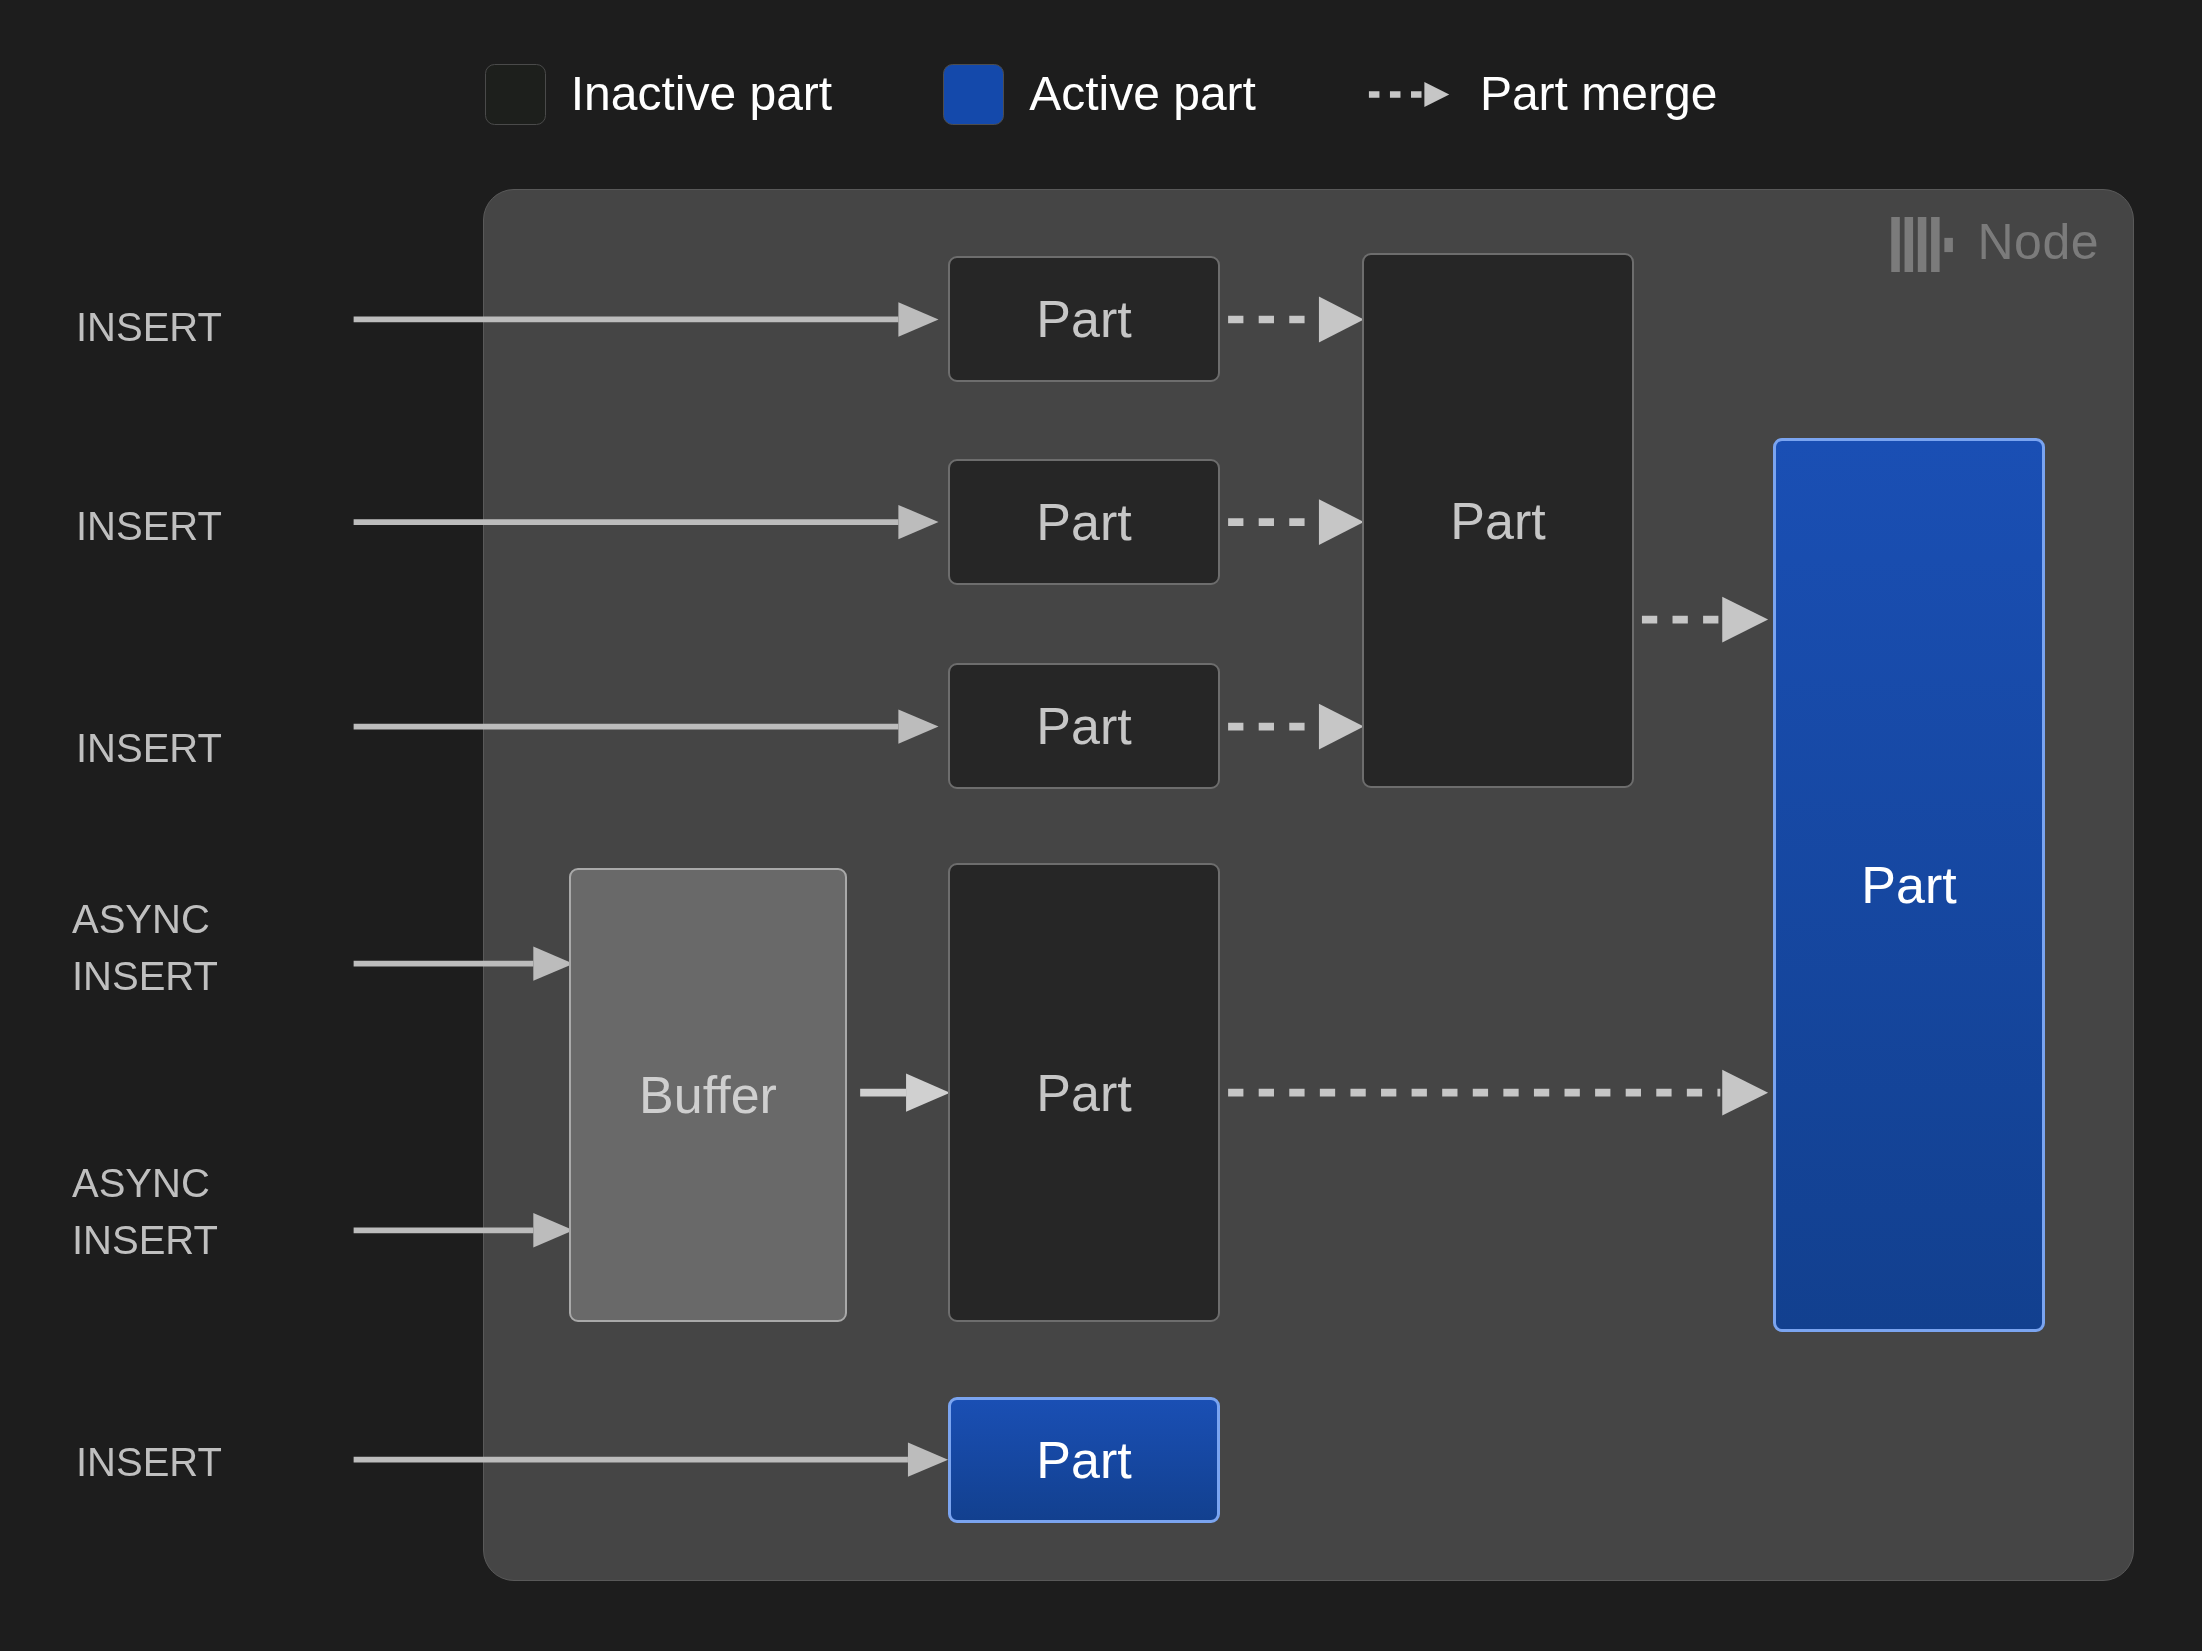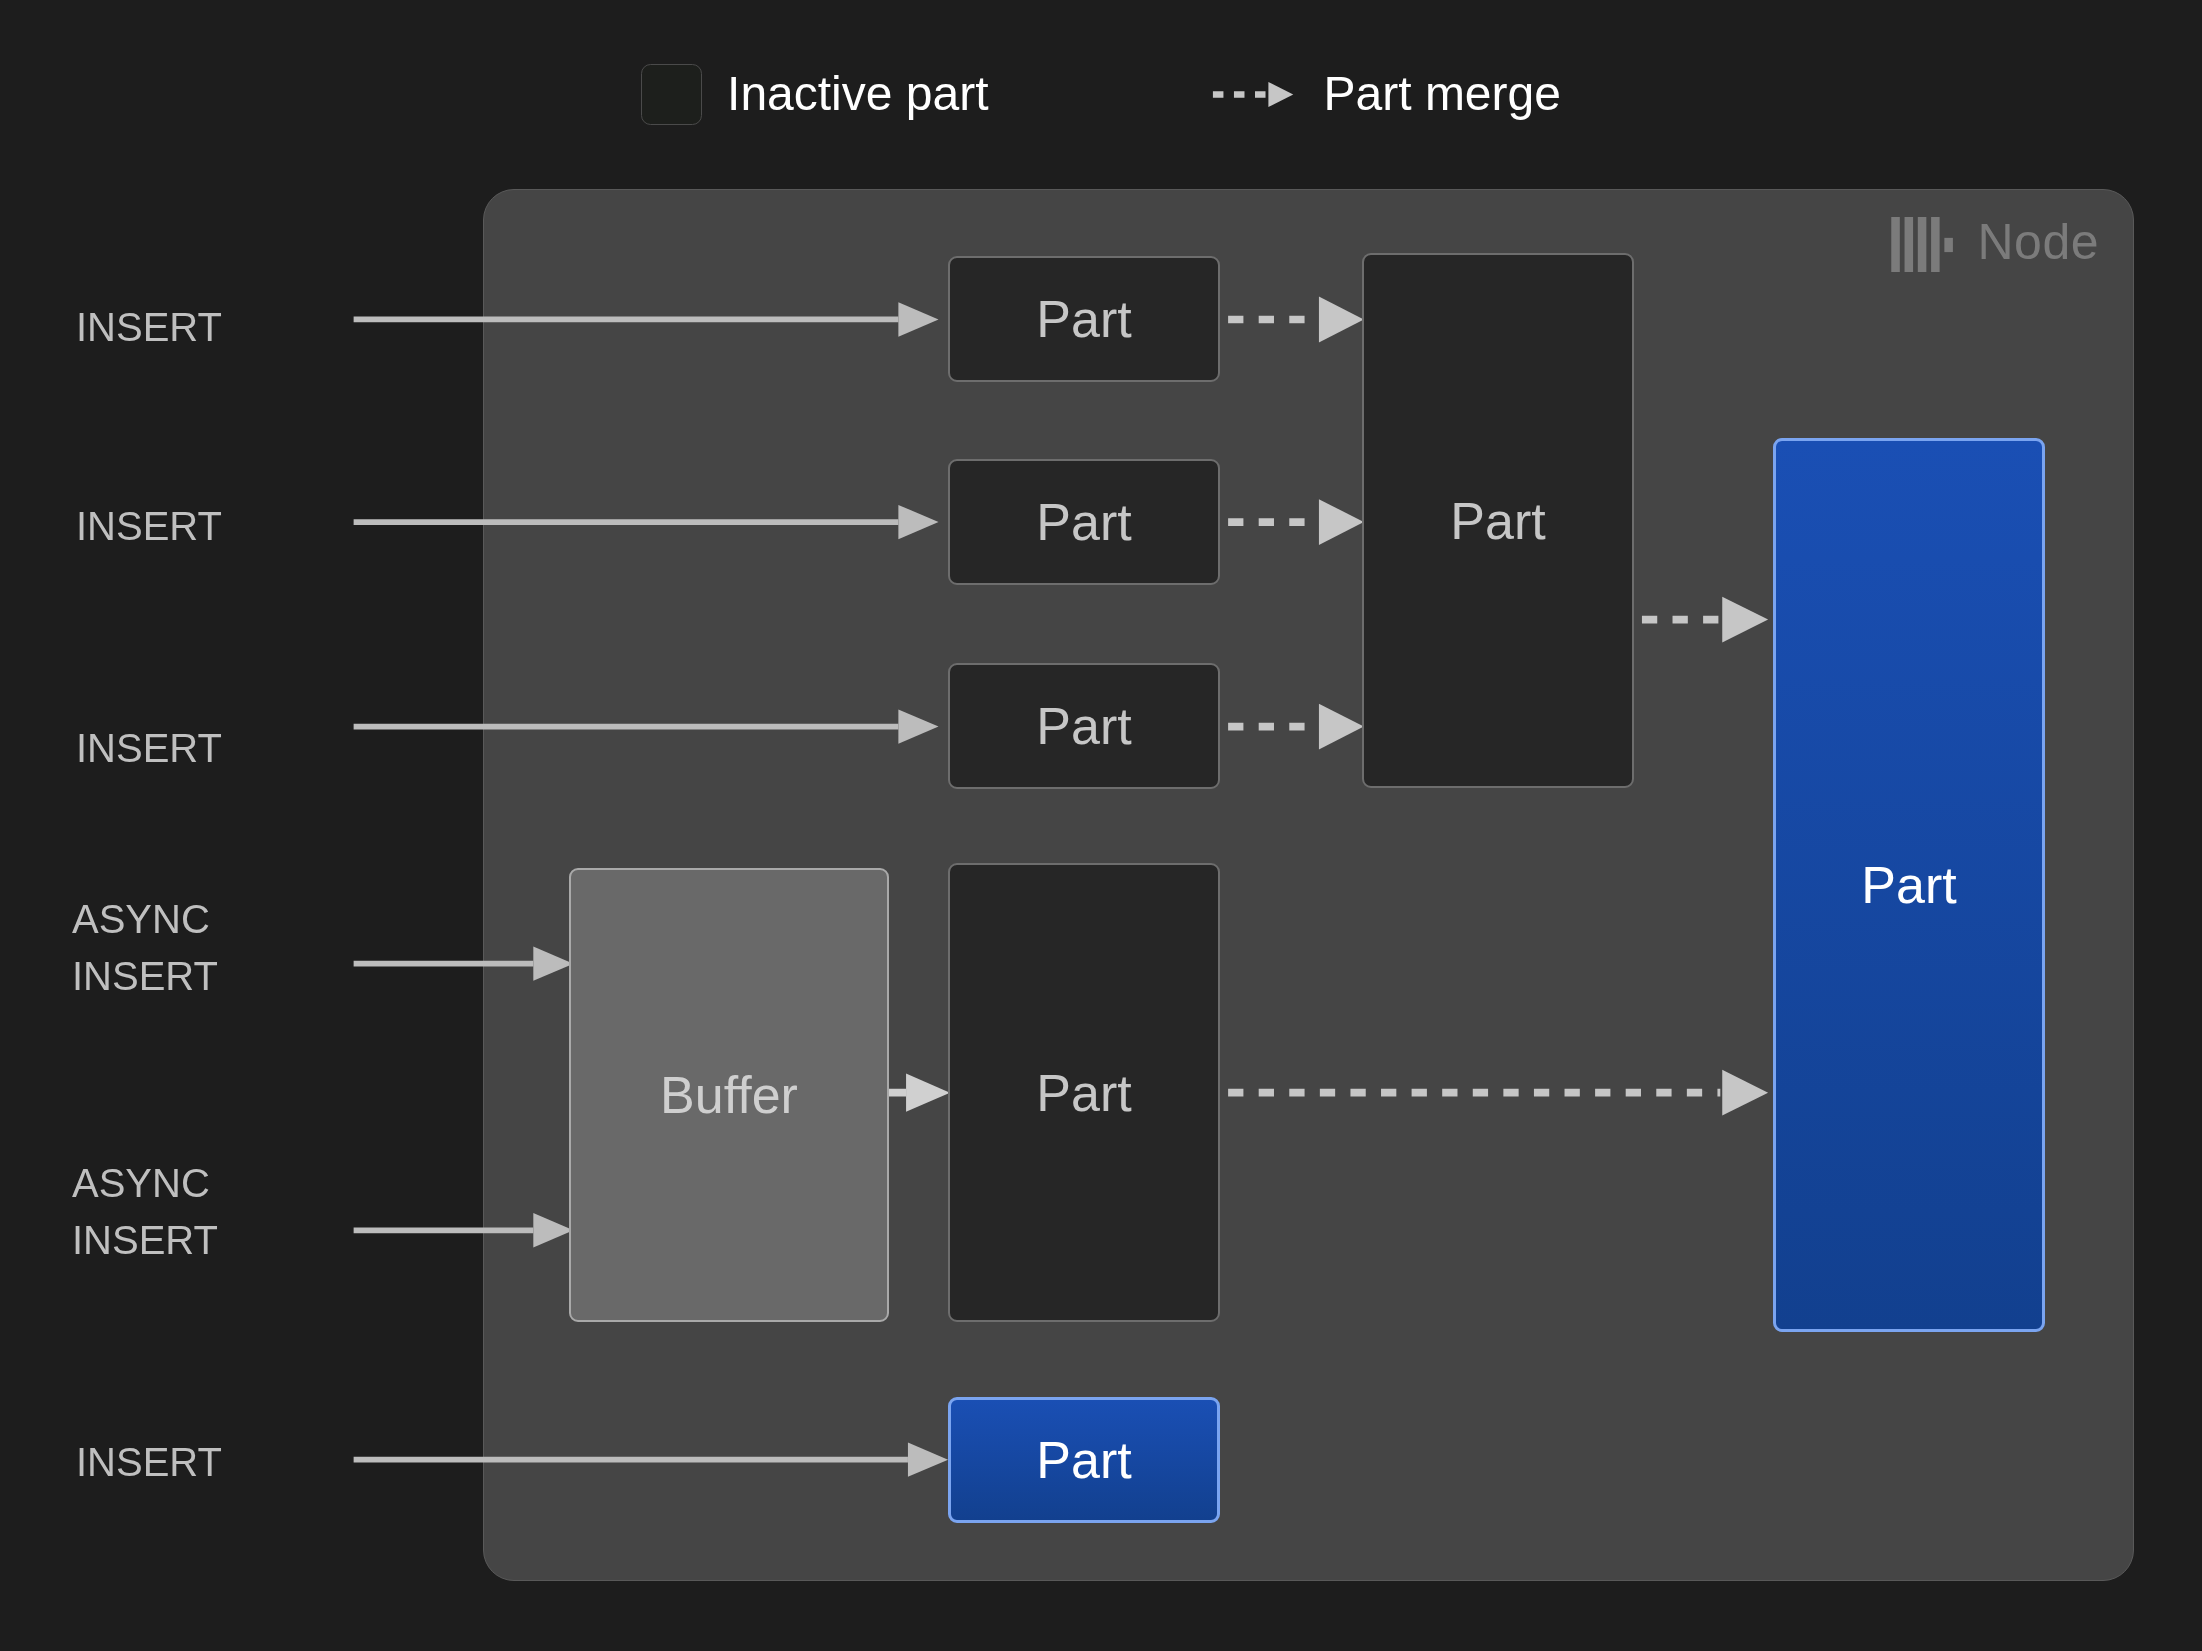--- a/index.html
+++ b/index.html
@@ -160,6 +160,10 @@
 
     <span class="legend-gap"></span>
 
+    <div class="legend-item">
+      <span class="legend-swatch active"></span>
+      <span class="legend-label">Active part</span>
+    </div>
 
     <span class="legend-gap"></span>
 

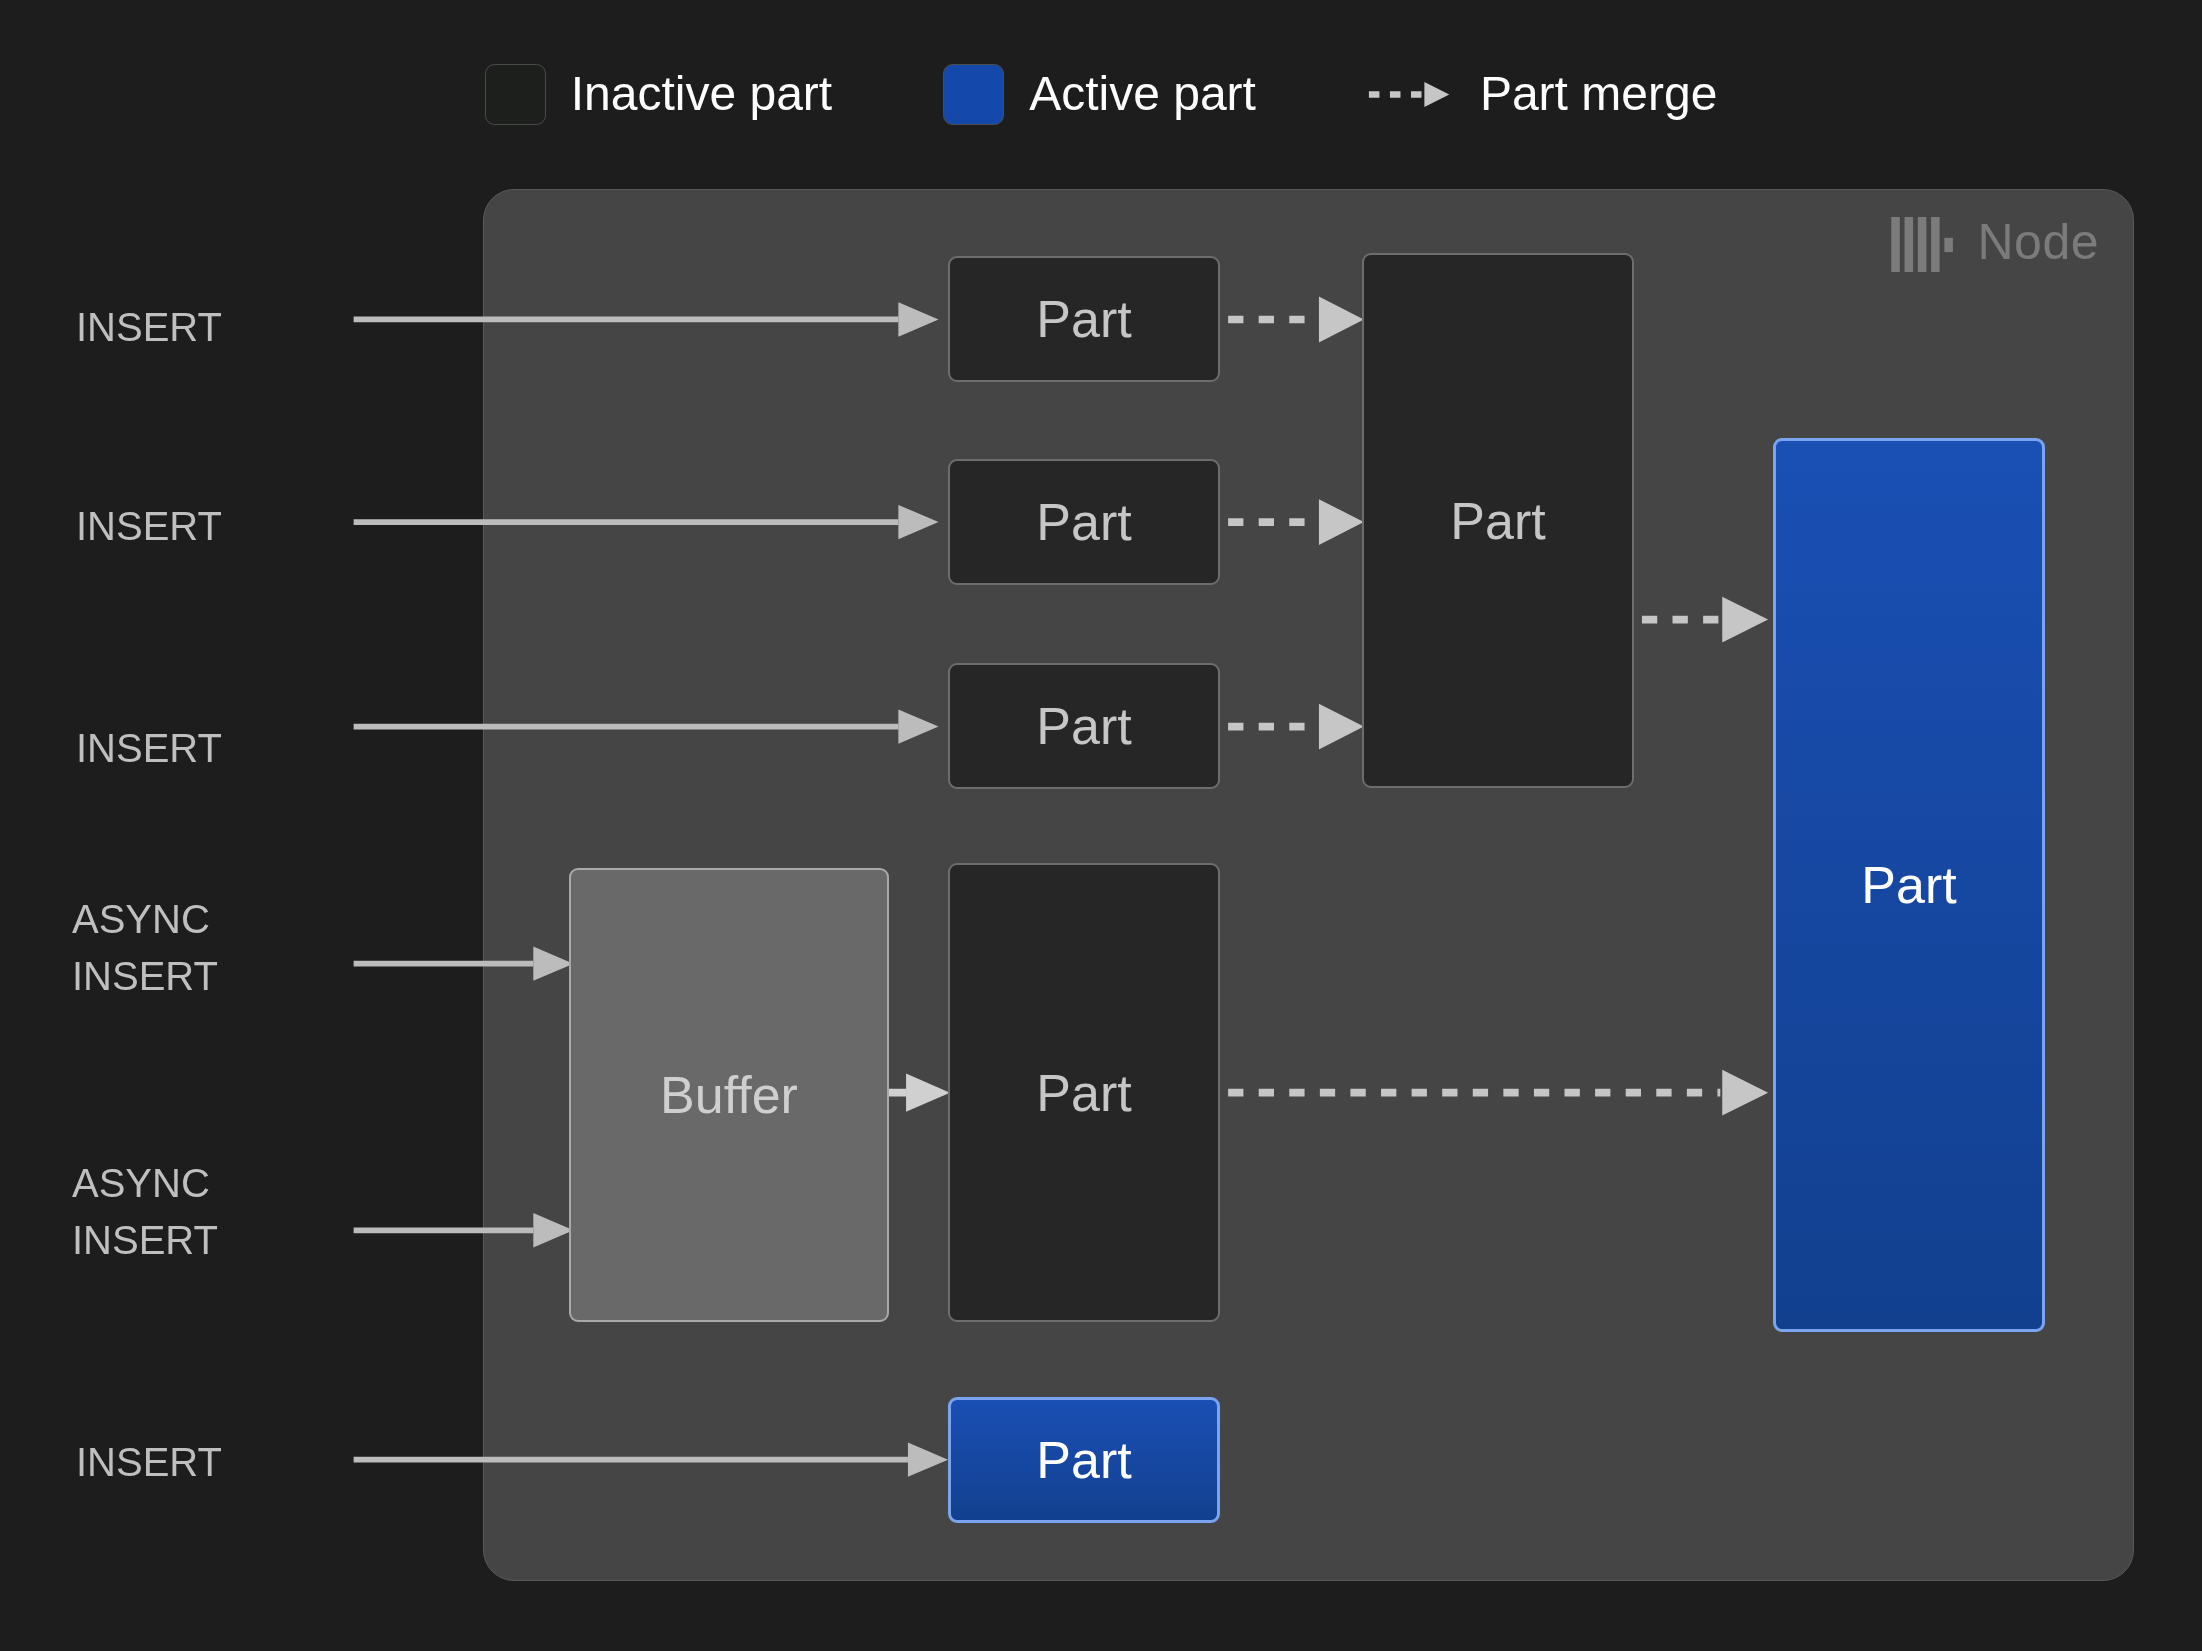--- a/index.html
+++ b/index.html
@@ -281,7 +281,7 @@
     <span>Part</span>
   </div>
 
-  <div class="part buffer" style="left:569px; top:868px; width:320px; height:454px;">
+  <div class="part buffer" style="left:569px; top:868px; width:278px; height:454px;">
     <span>Buffer</span>
   </div>
 

